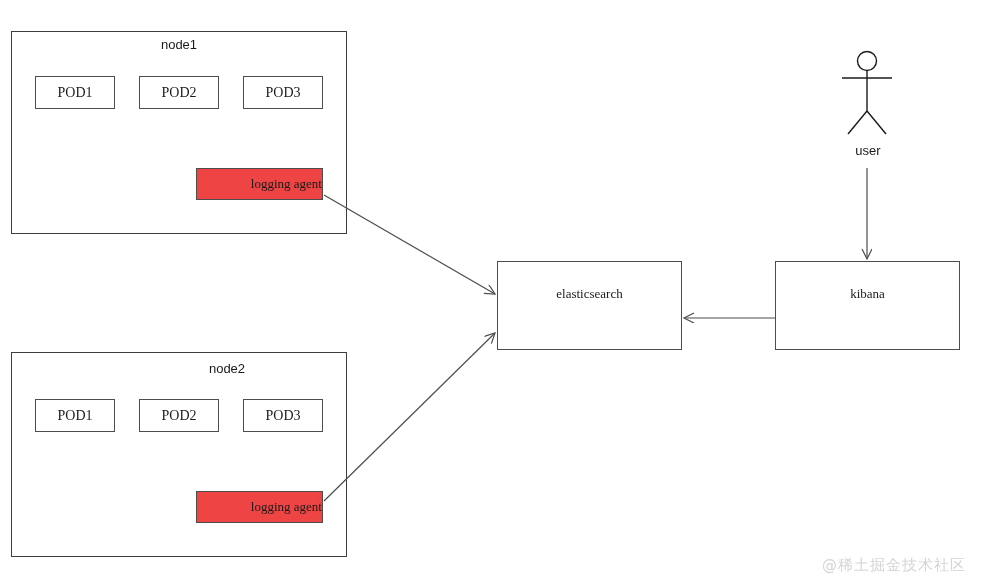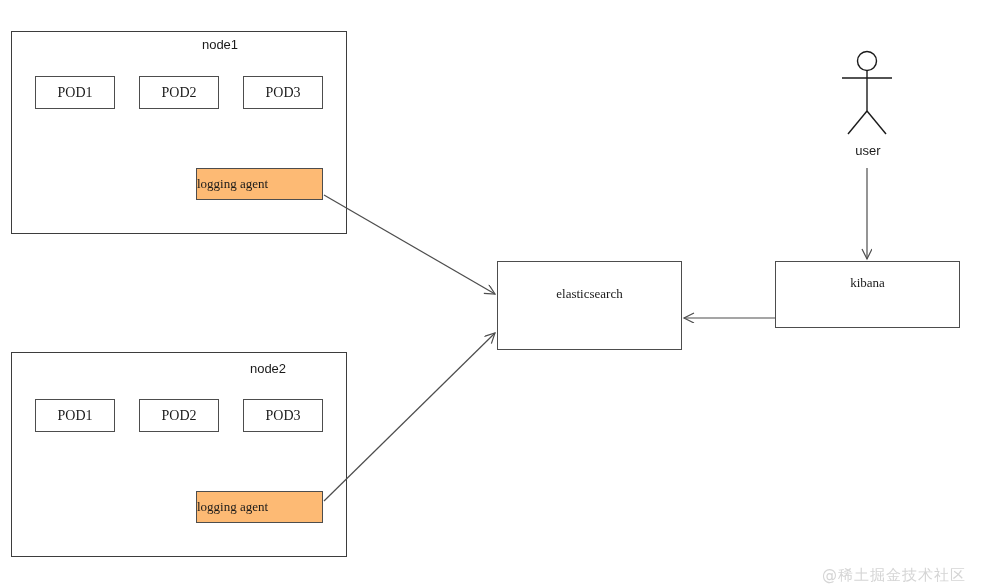--- a/index.html
+++ b/index.html
@@ -44,7 +44,6 @@
     text-align: center;
     color: #1a1a1a;
     white-space: nowrap;
-    padding-left: 41px;
   }
   .pod-box {
     display: flex;

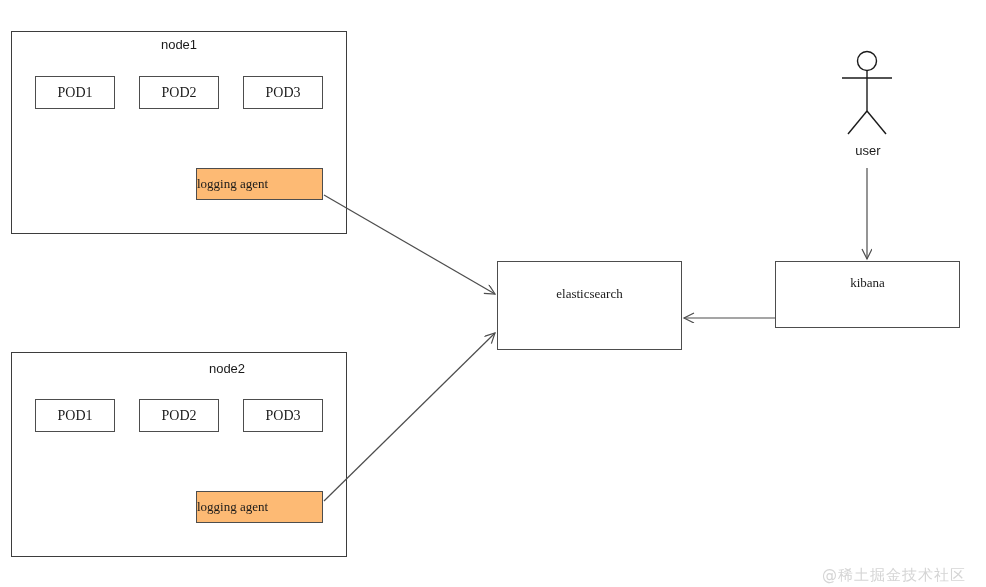--- a/index.html
+++ b/index.html
@@ -56,10 +56,10 @@
   .agent-box {
     display: flex;
     align-items: center;
-    justify-content: flex-start;
+    justify-content: flex-end;
     font-size: 13px;
     color: #1a1a1a;
-    background: #fdba74;
+    background: #ef4444;
   }
   .service-box {
     display: flex;

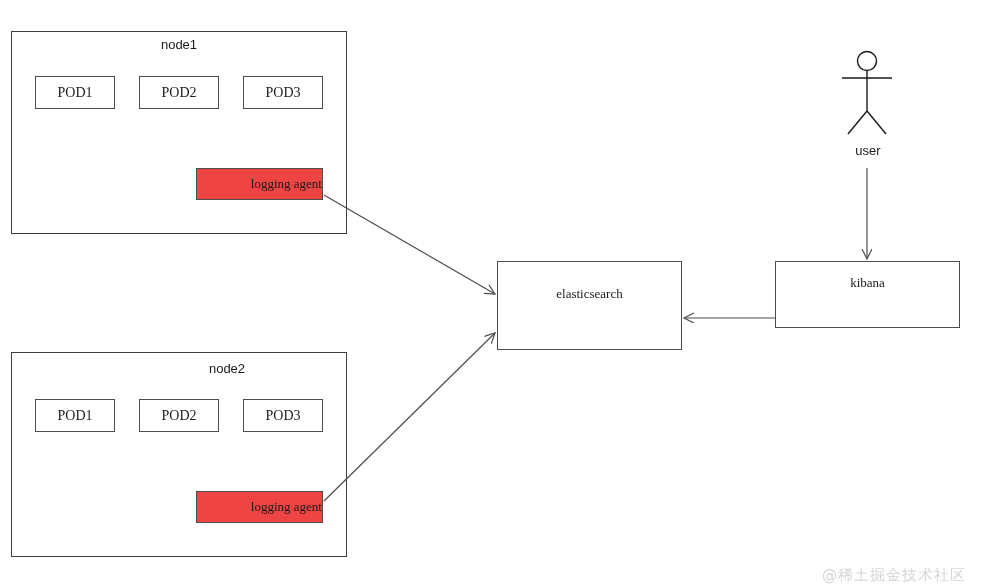--- a/index.html
+++ b/index.html
@@ -134,7 +134,7 @@
     <span class="svc-label">elasticsearch</span>
   </div>
 
-  <div class="box service-box" style="left:775px; top:261px; width:185px; height:67px;">
+  <div class="box service-box" style="left:775px; top:261px; width:185px; height:89px;">
     <span class="svc-label">kibana</span>
   </div>
 

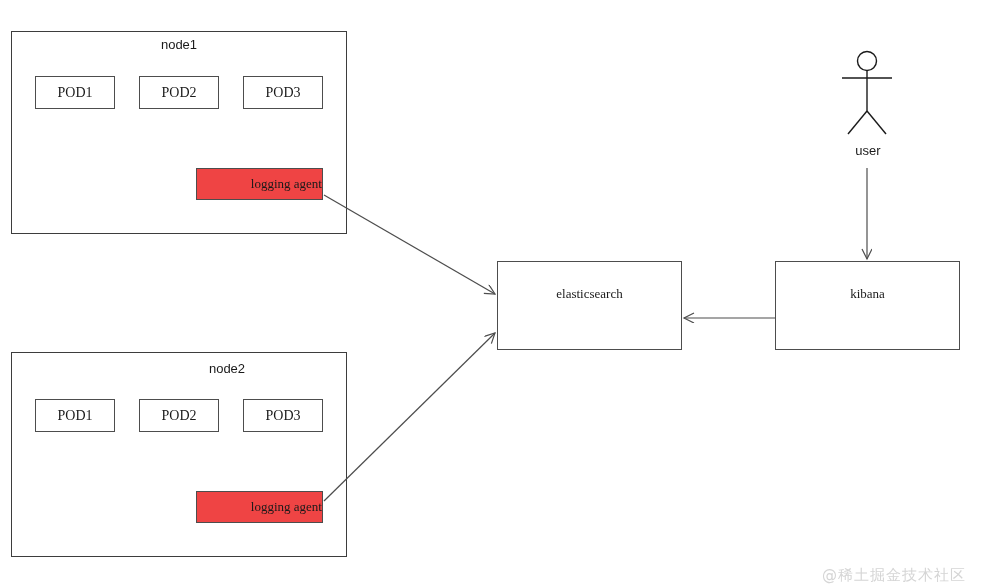--- a/index.html
+++ b/index.html
@@ -88,7 +88,6 @@
     color: #d5d5d5;
     white-space: nowrap;
     font-family: "DejaVu Sans", sans-serif;
-    margin-top: 10px;
   }
 </style>
 </head>

